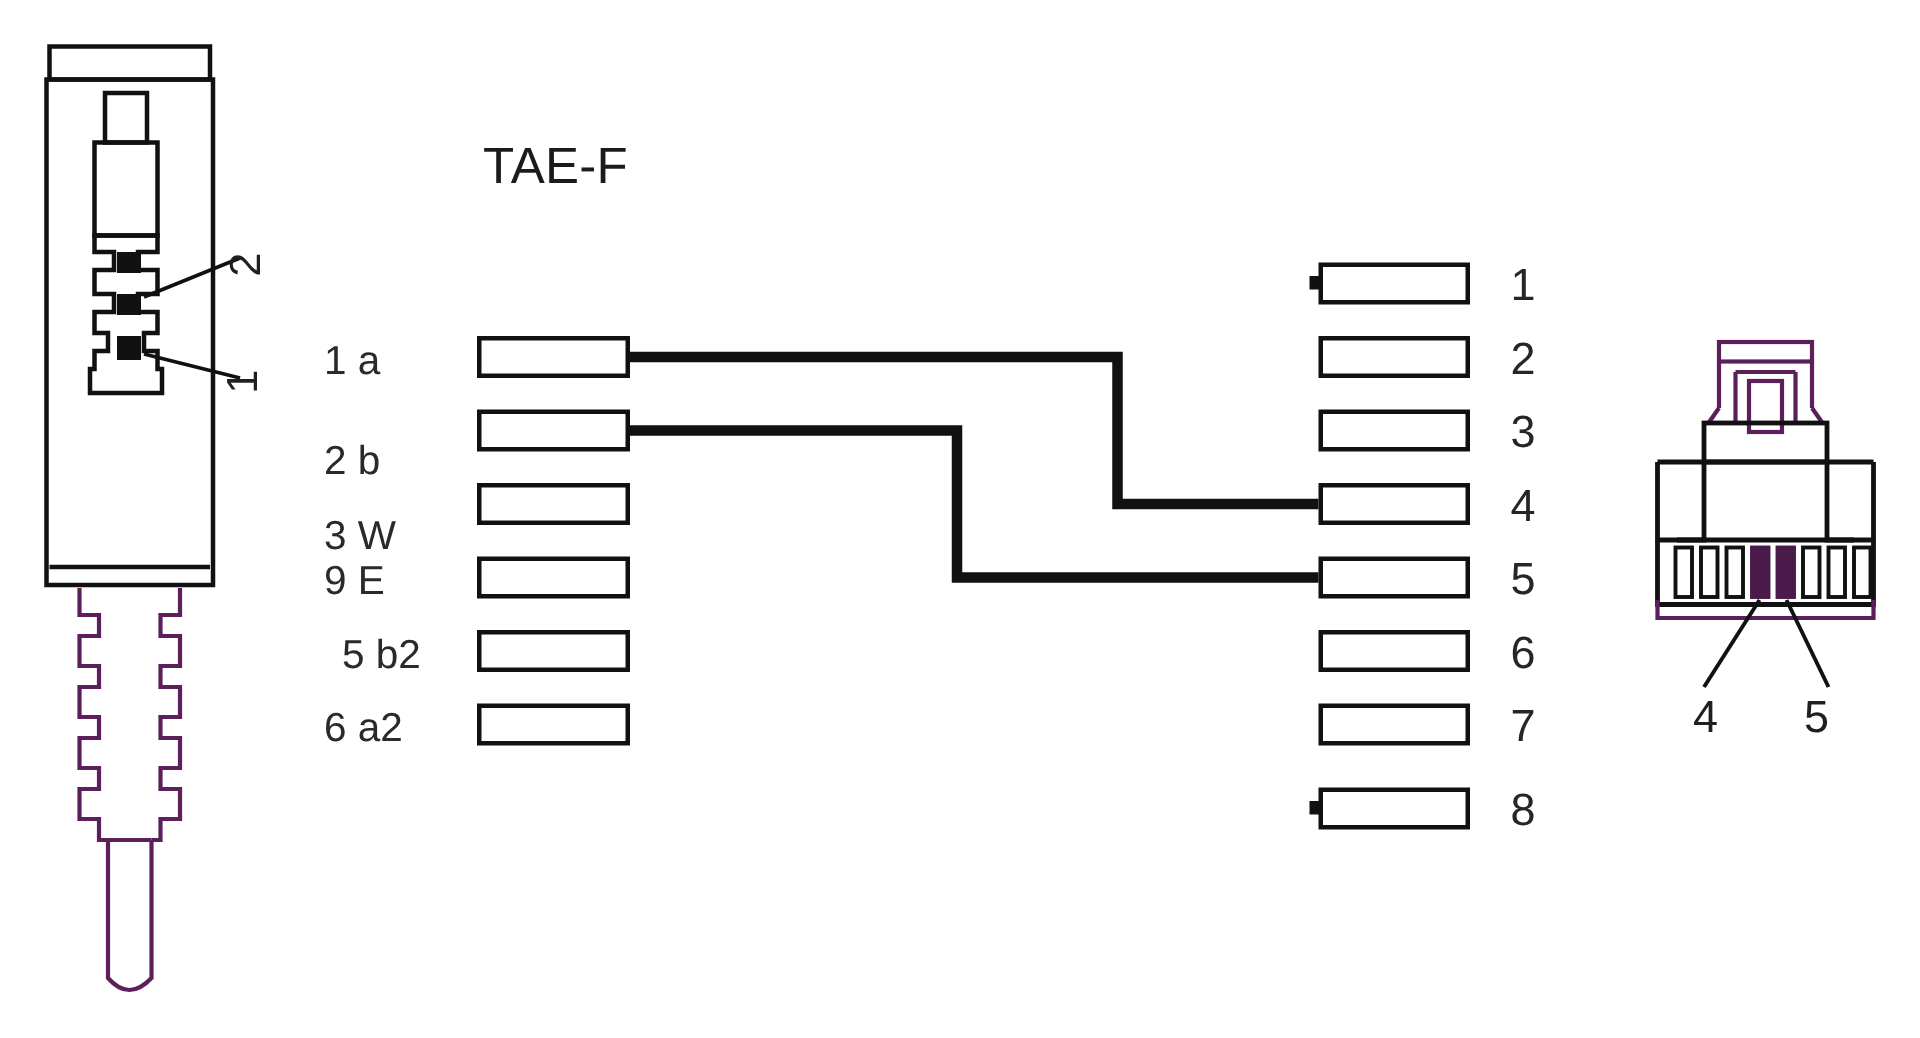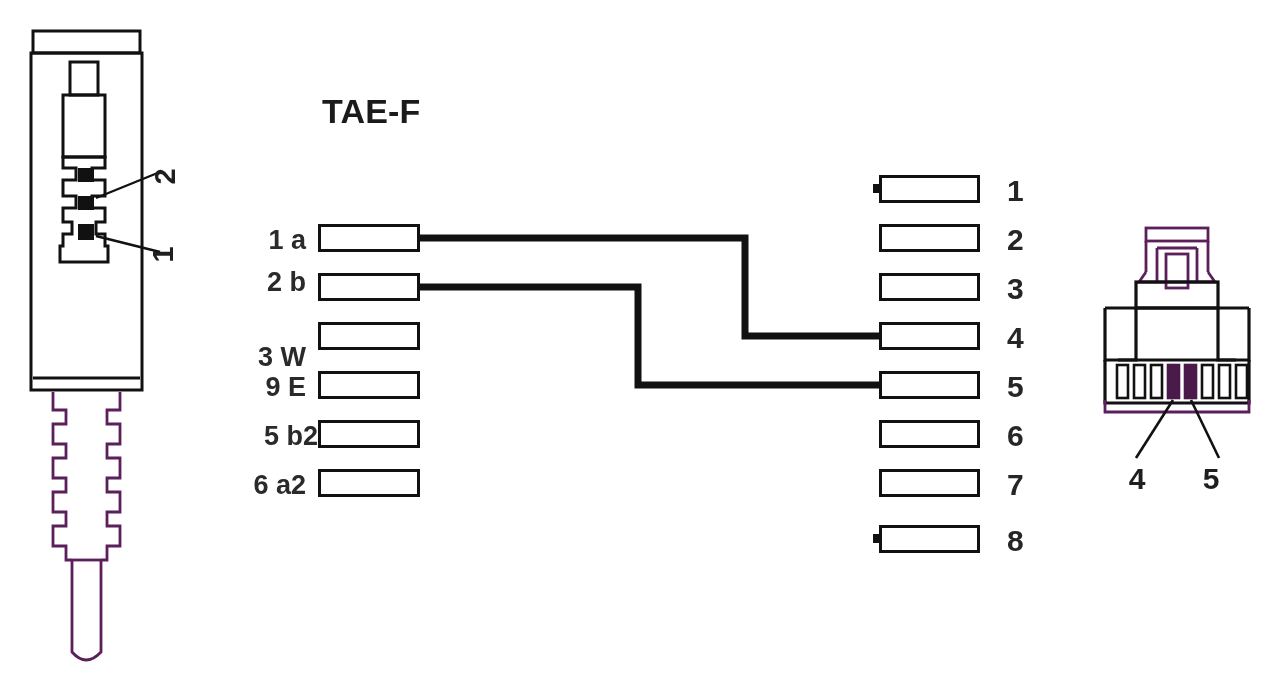--- a/index.html
+++ b/index.html
@@ -21,7 +21,6 @@
     top: 0;
     width: 1280px;
     height: 692px;
-    font-weight: bold;
   }
   .hdr {
     position: absolute;

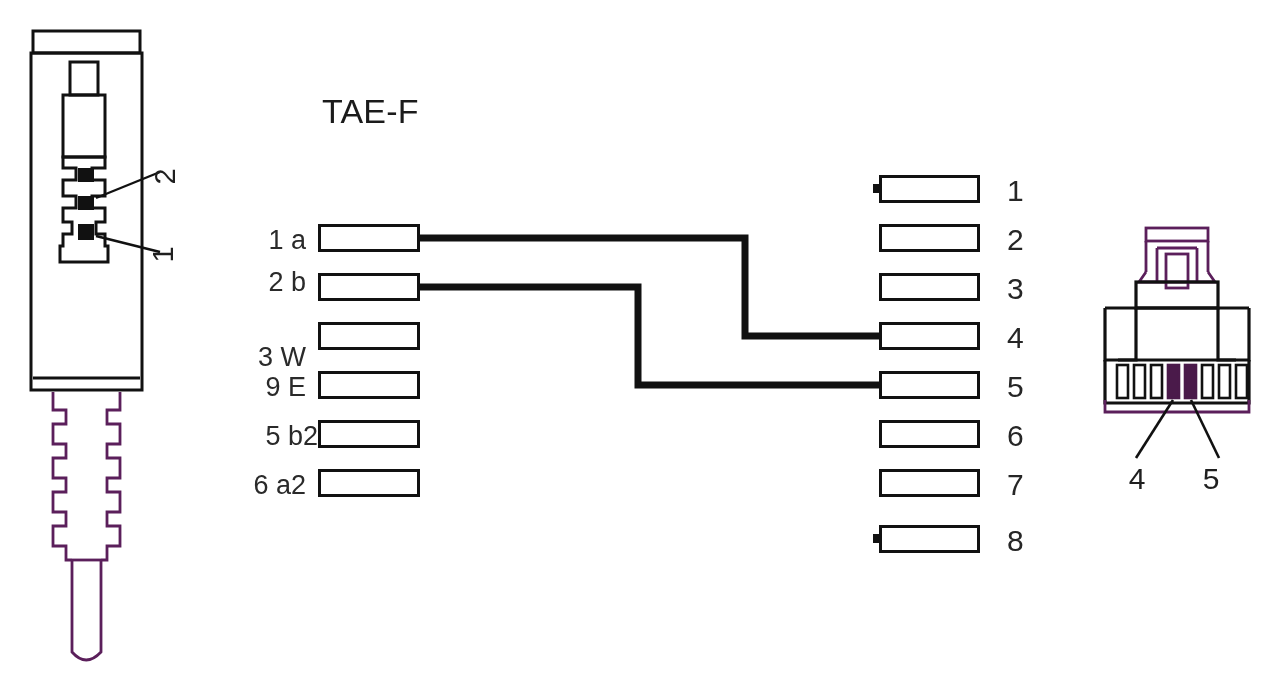--- a/index.html
+++ b/index.html
@@ -37,7 +37,7 @@
     font-size: 27px;
     color: #2a2a2a;
     white-space: nowrap;
-    text-align: right;
+    text-align: left;
     width: 90px;
   }
   .pinnum {

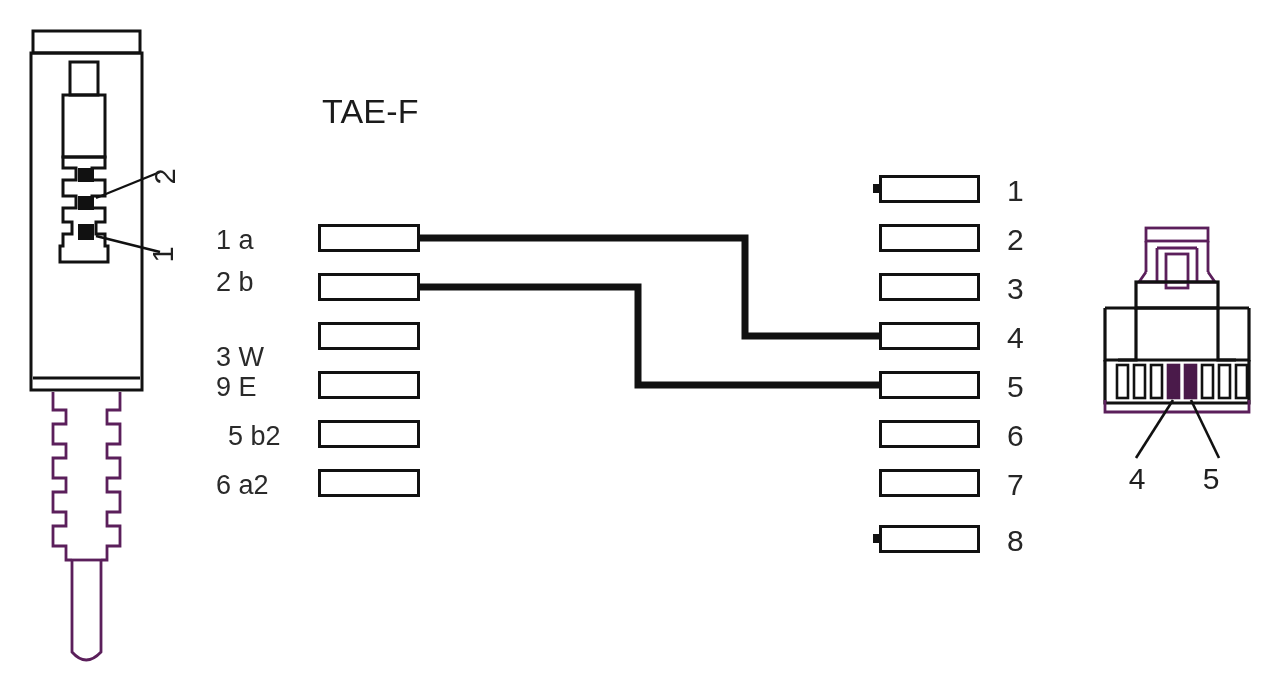--- a/index.html
+++ b/index.html
@@ -146,7 +146,7 @@
     <div class="pinlabel" style="left:216px; top:225px;">1 a</div>
     <div class="pinbox tae-box" style="top:224px;"></div>
 
-    <div class="pinlabel" style="left:216px; top:267px;">2 b</div>
+    <div class="pinlabel" style="left:216px; top:292px;">2 b</div>
     <div class="pinbox tae-box" style="top:273px;"></div>
 
     <div class="pinlabel" style="left:216px; top:342px;">3 W</div>

